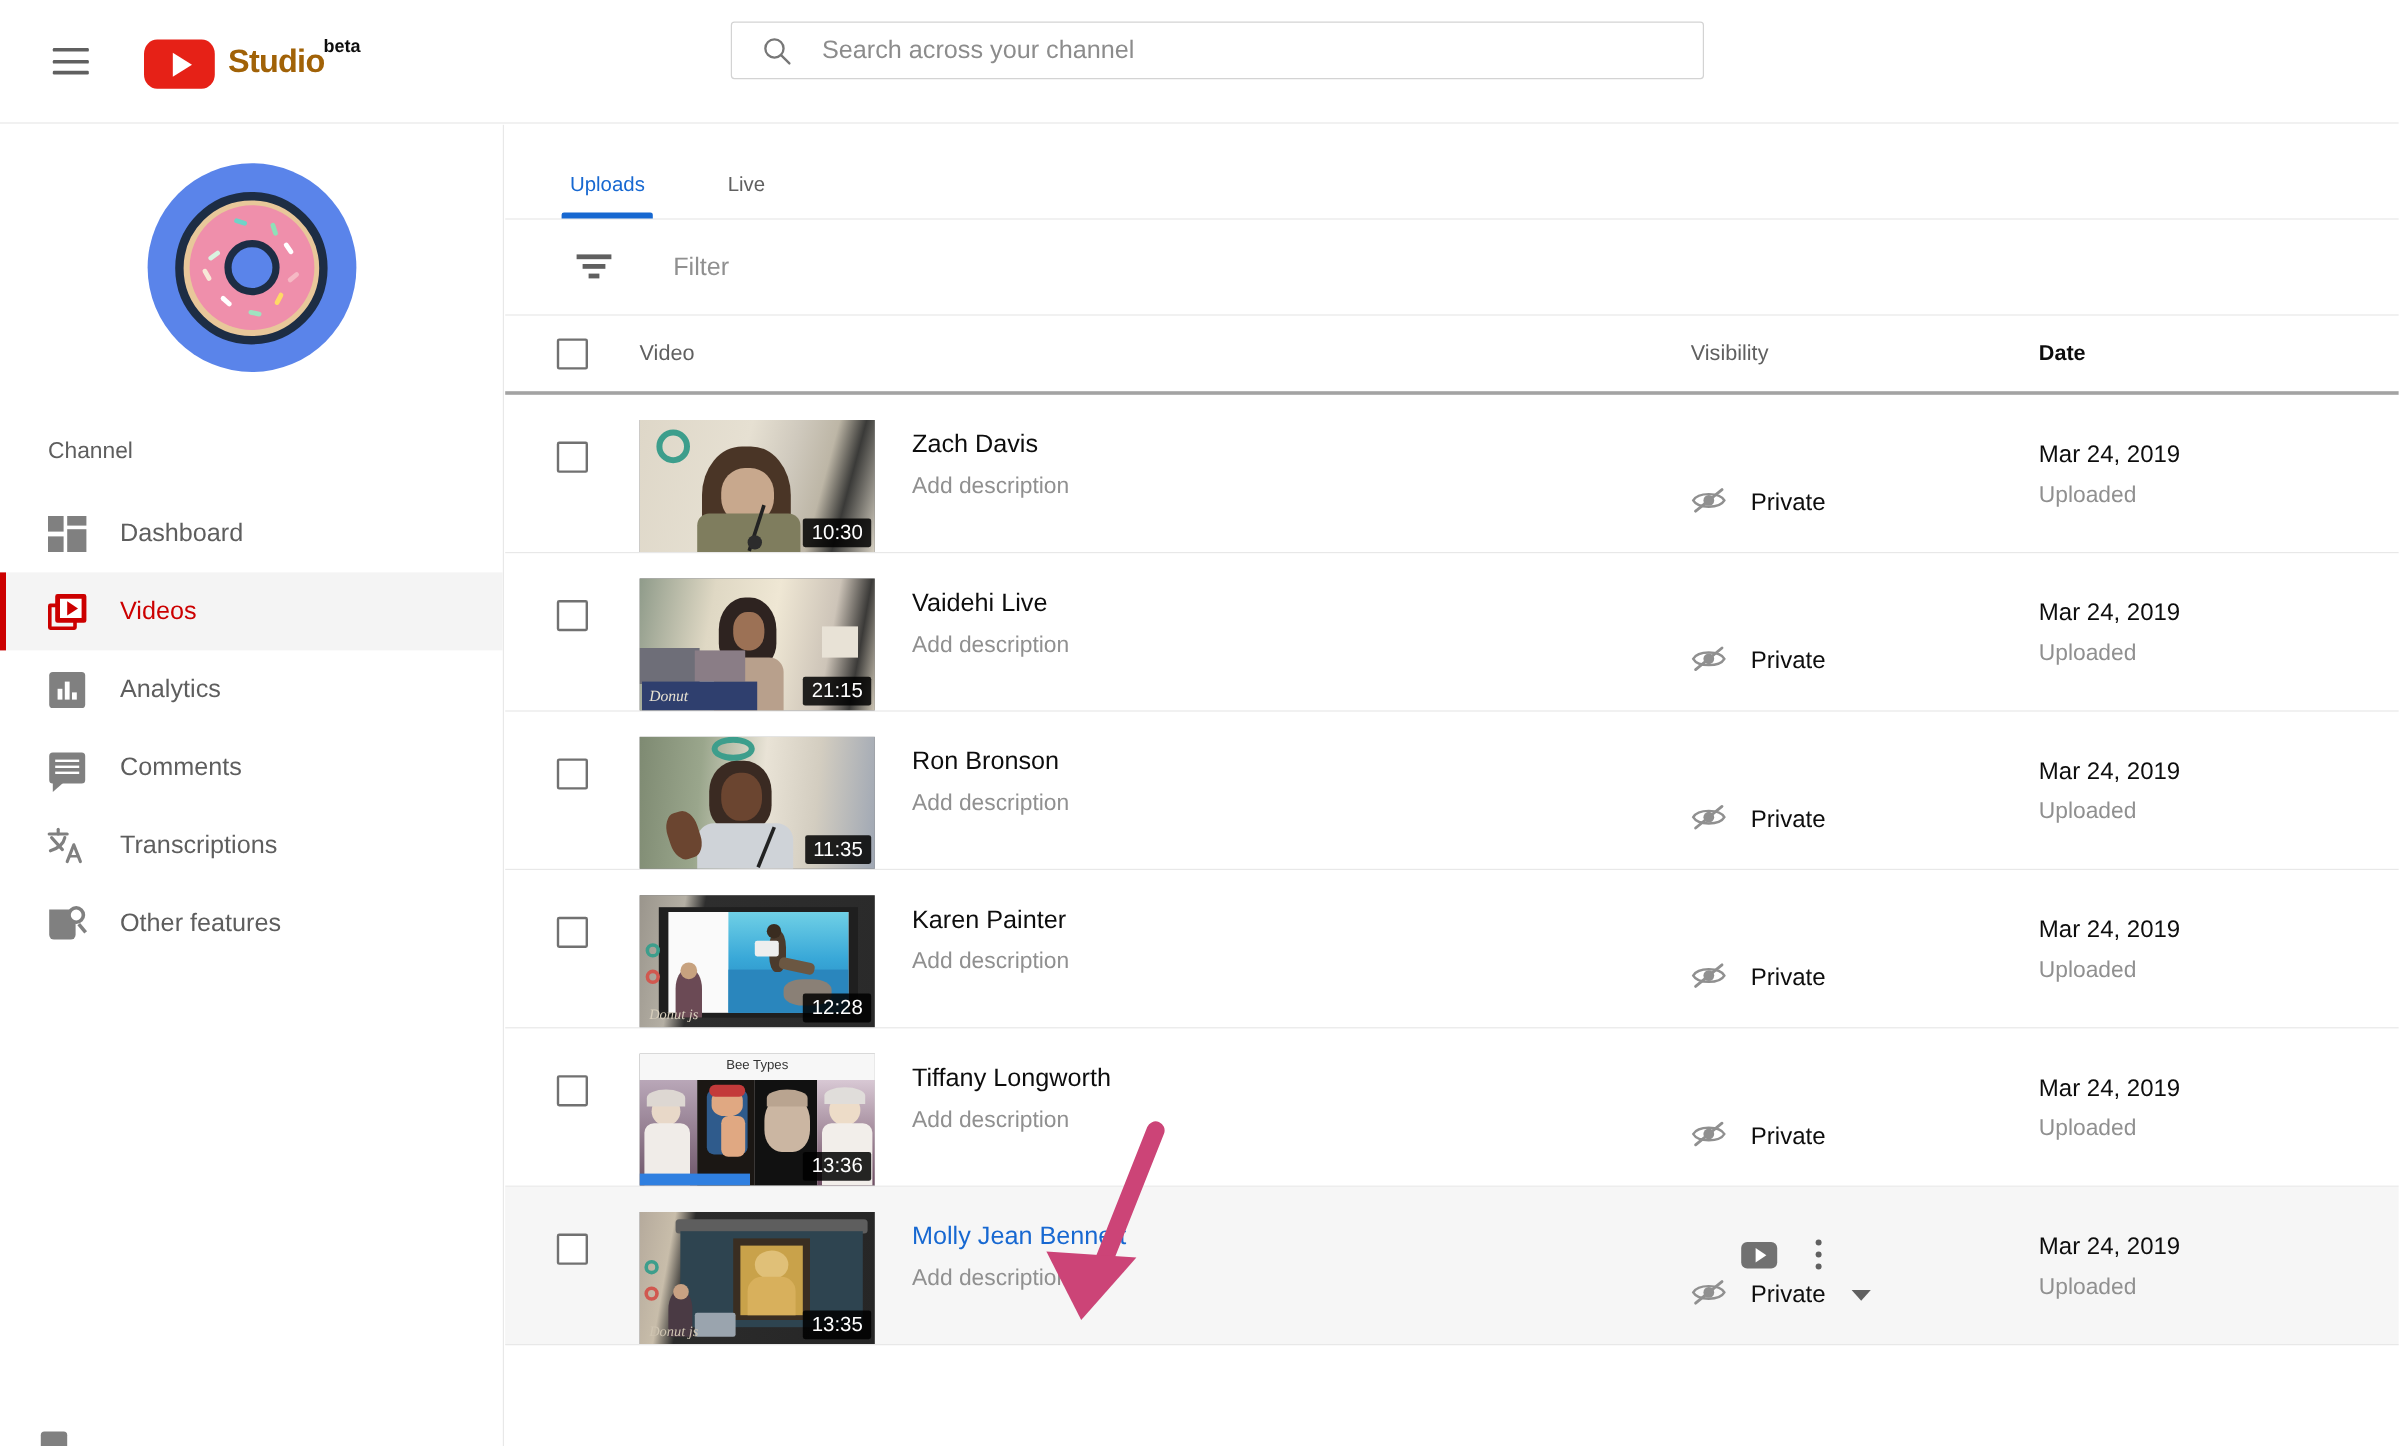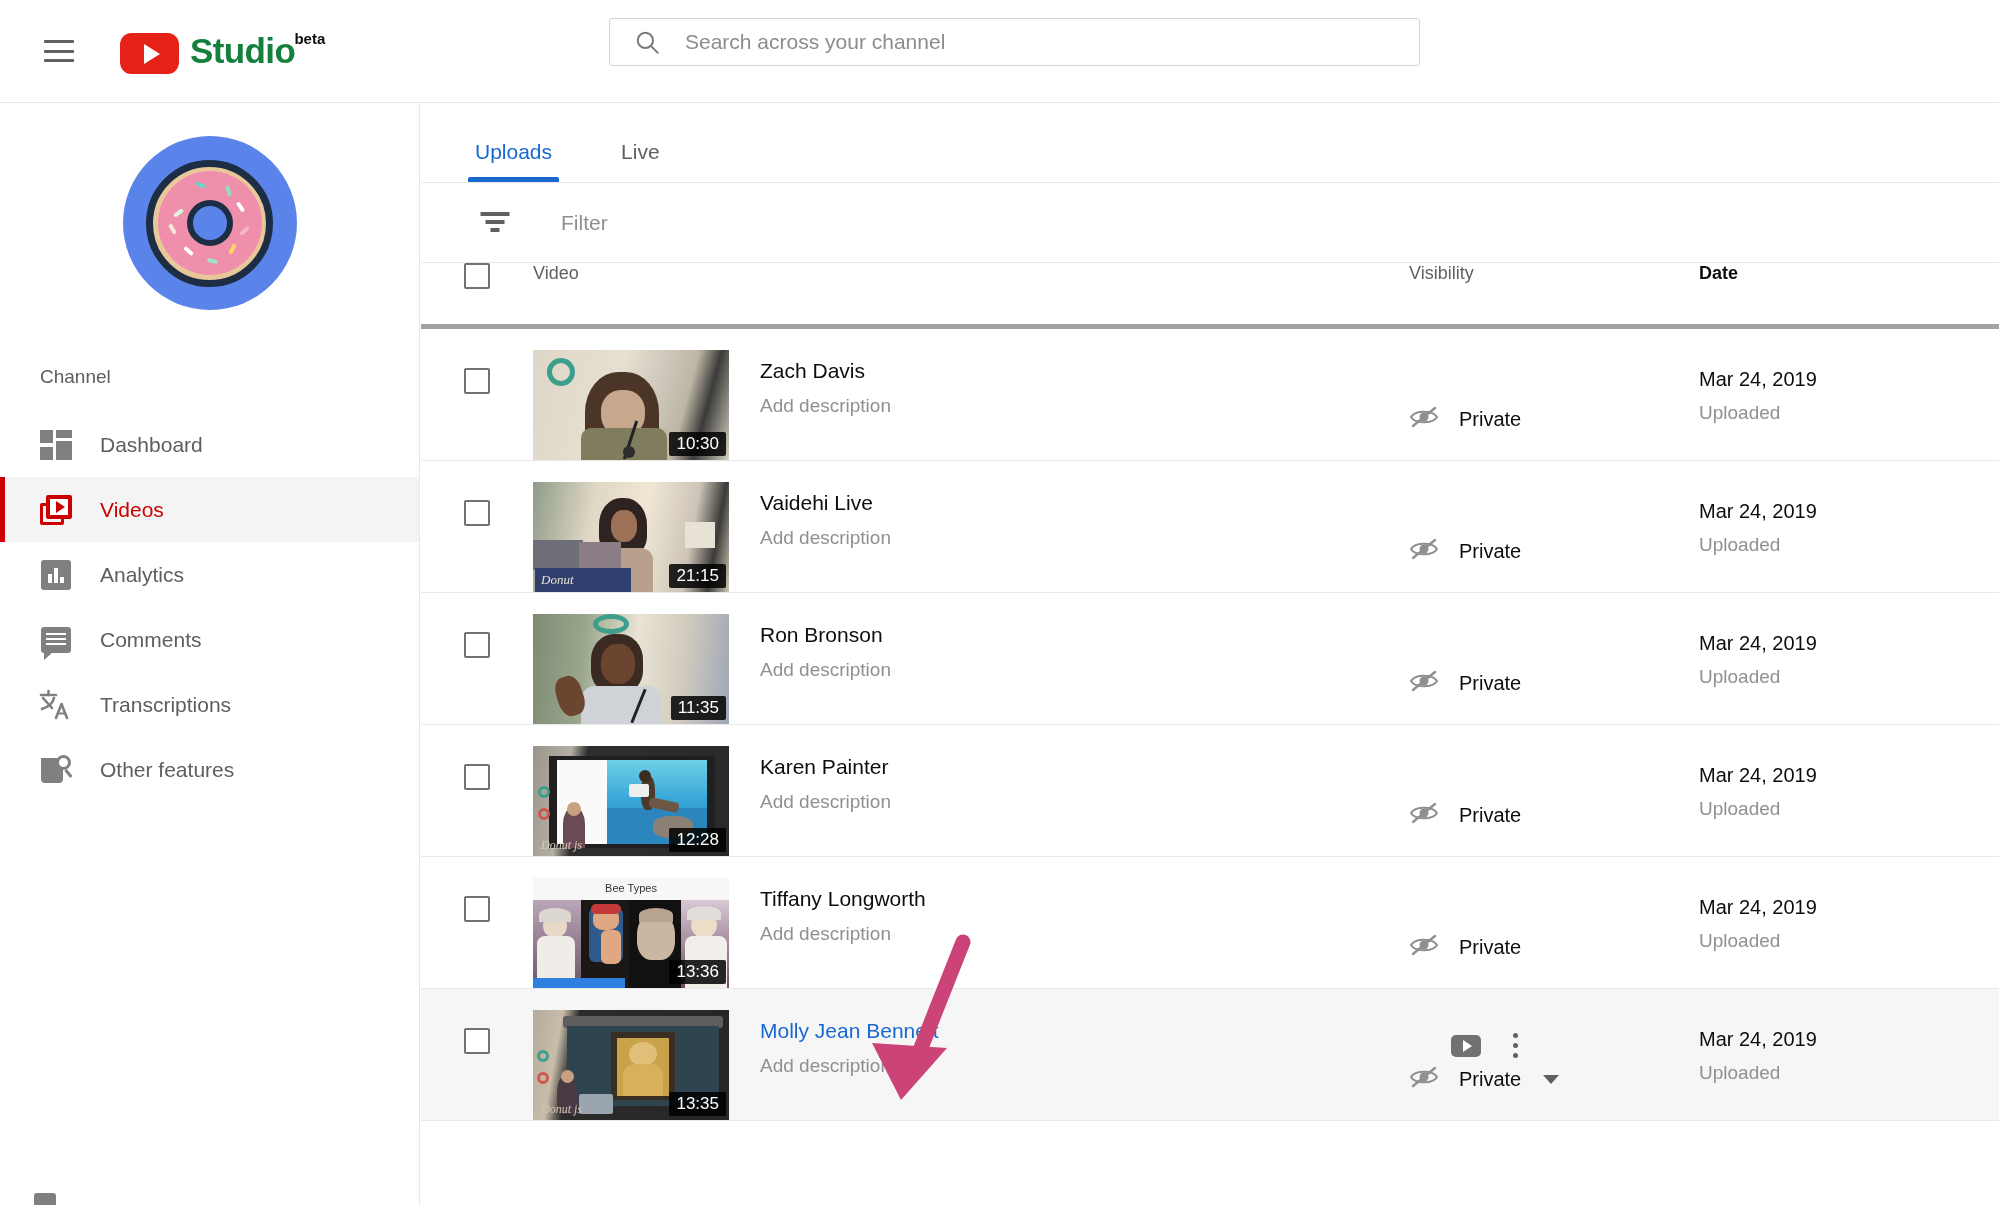--- a/index.html
+++ b/index.html
@@ -35,7 +35,7 @@
     margin-left:4px;
   }
   .brand-text {
-    font-size:35px; font-weight:bold; color:#15803d;
+    font-size:27px; font-weight:bold; color:#a16207;
     margin-left:11px; letter-spacing:-0.6px; line-height:46px;
     position:relative;
   }

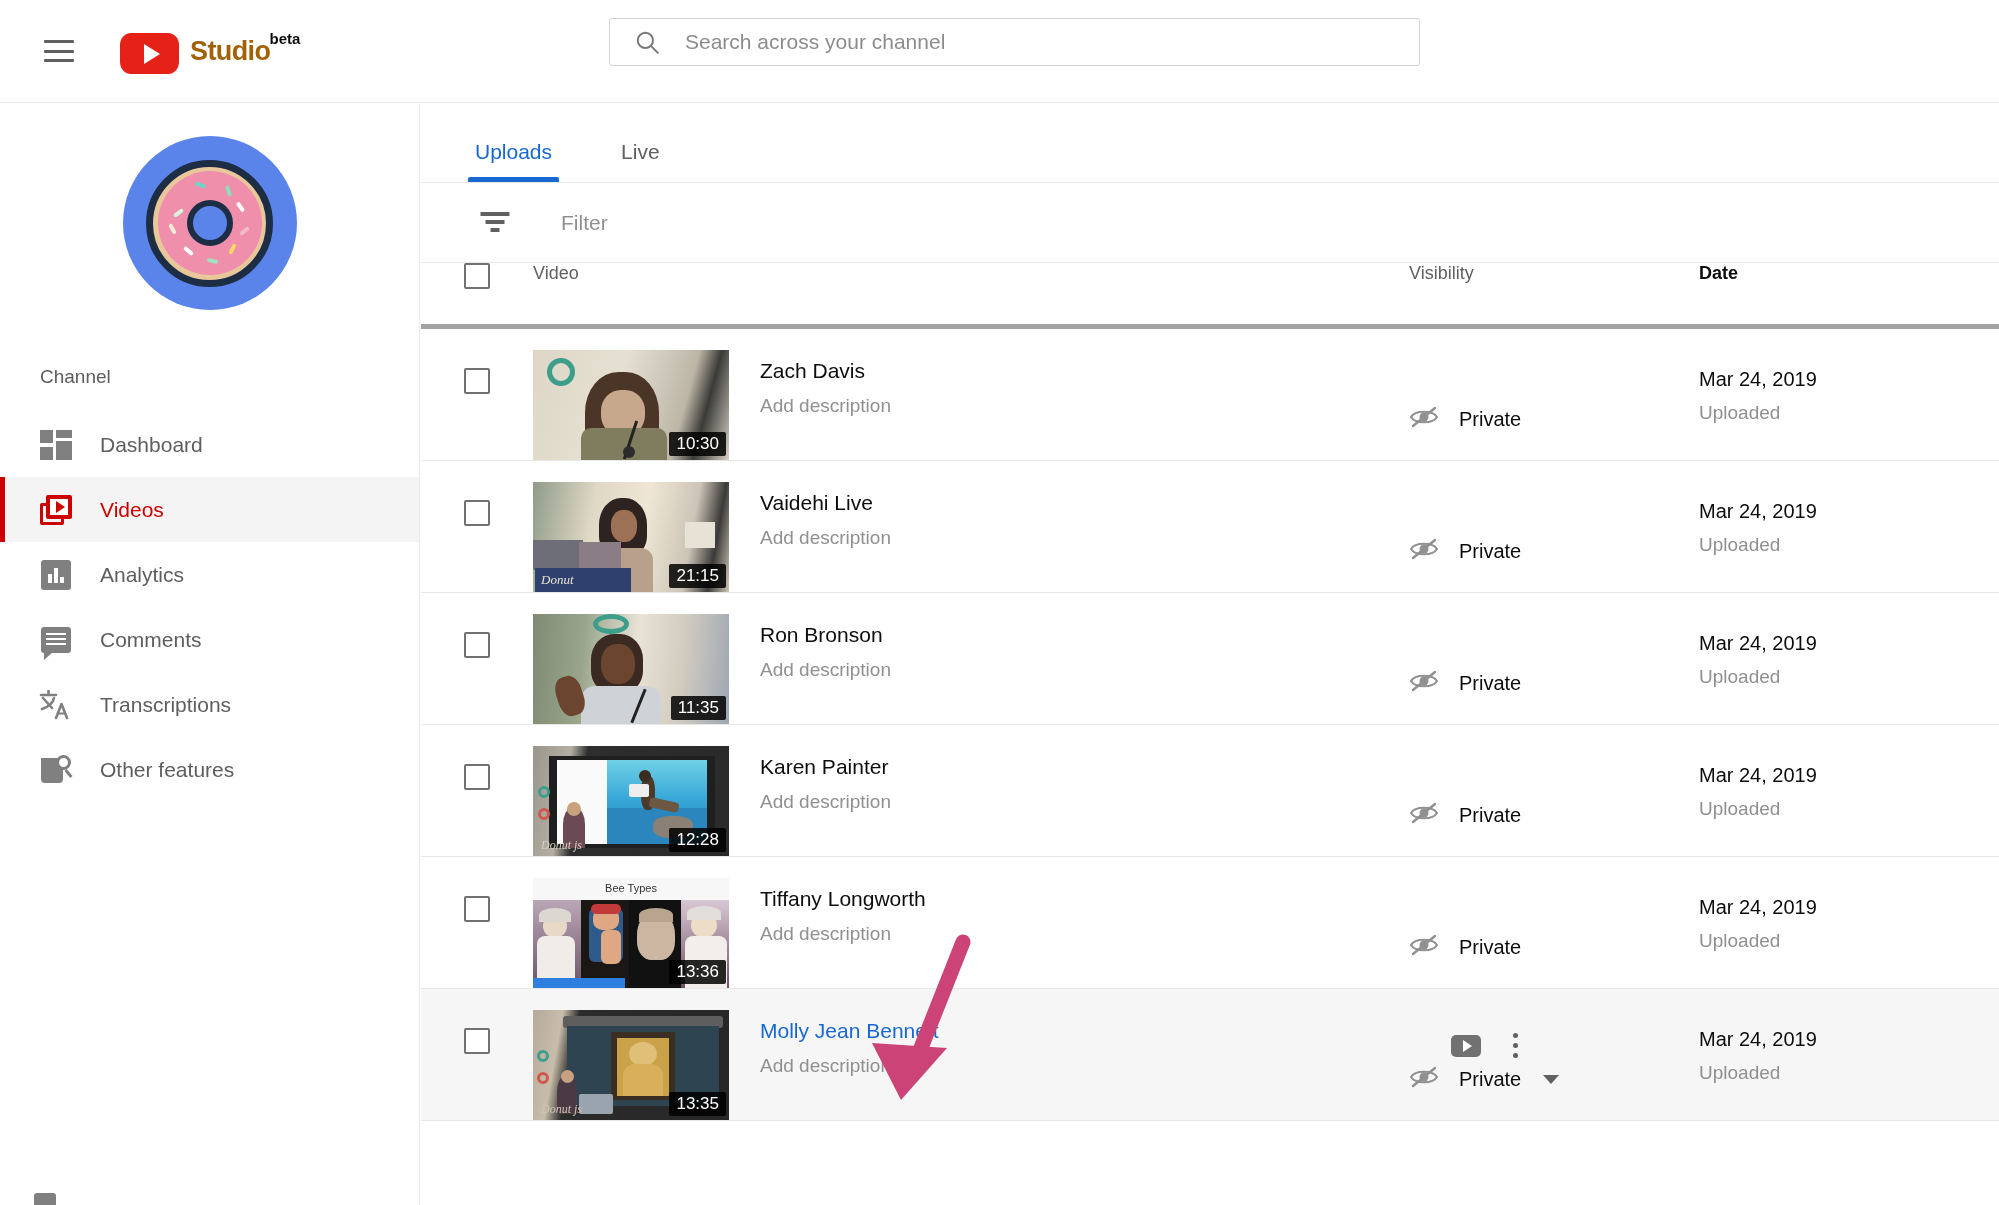--- a/index.html
+++ b/index.html
@@ -173,7 +173,7 @@
 
   .tabs { display:flex; height:78px; align-items:flex-end; padding-left:47px; }
   .tab {
-    font-size:21px; color:#606060; padding:0 7px 18px 7px;
+    font-size:17px; color:#606060; padding:0 7px 18px 7px;
     margin-right:55px; cursor:pointer; position:relative;
   }
   .tab.active { color:#1768d1; font-weight:500; }

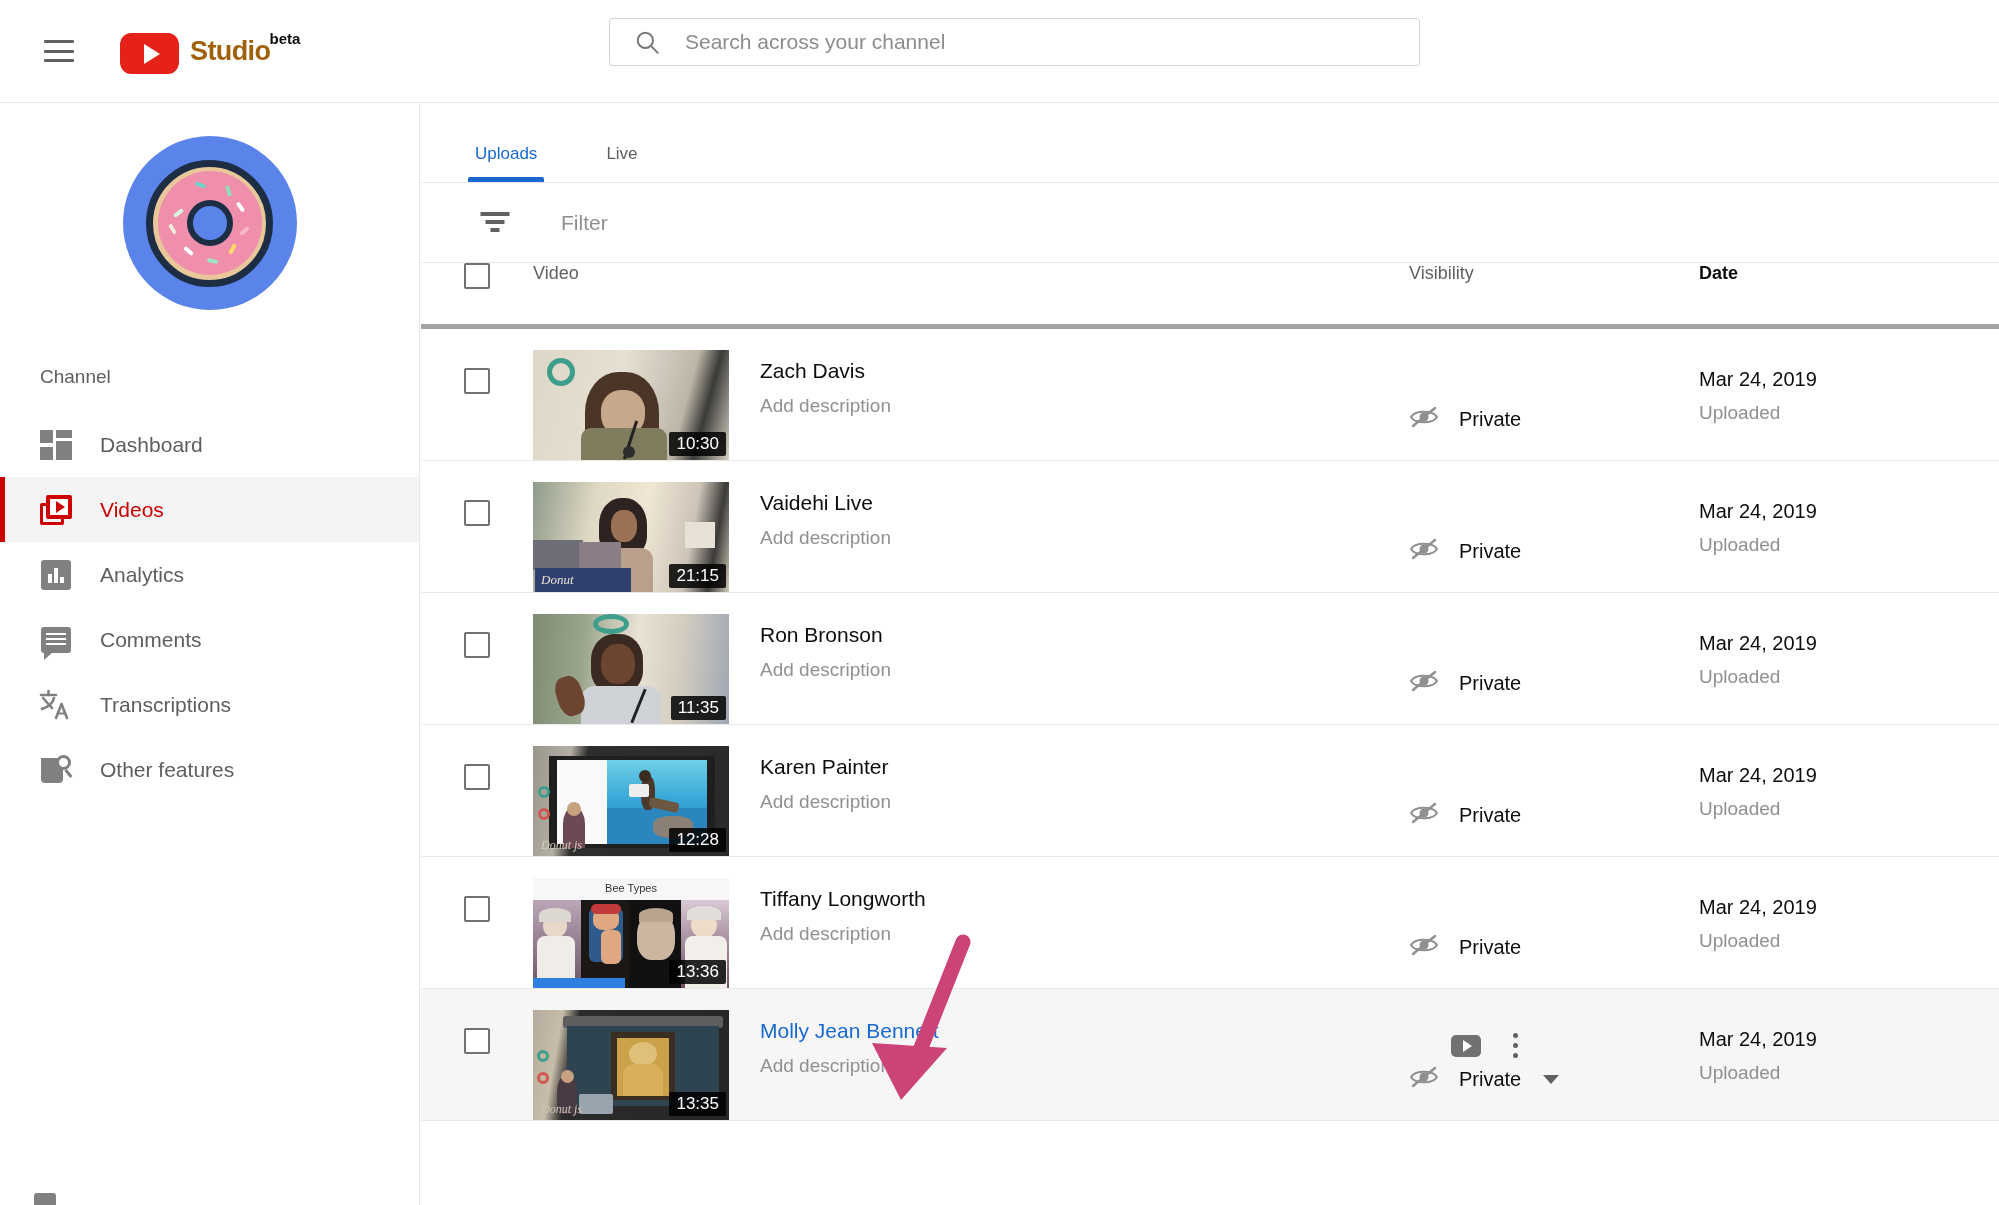--- a/index.html
+++ b/index.html
@@ -199,8 +199,8 @@
 
   
   .thead {
-    display:flex; align-items:flex-start; height:66px;
-    border-bottom:5px solid #a3a3a3; padding-left:0;
+    display:flex; align-items:center; height:66px;
+    border-bottom:3px solid #a3a3a3; padding-left:0;
   }
   .col-check { width:112px; display:flex; justify-content:center; align-items:center; }
   .cbox {

